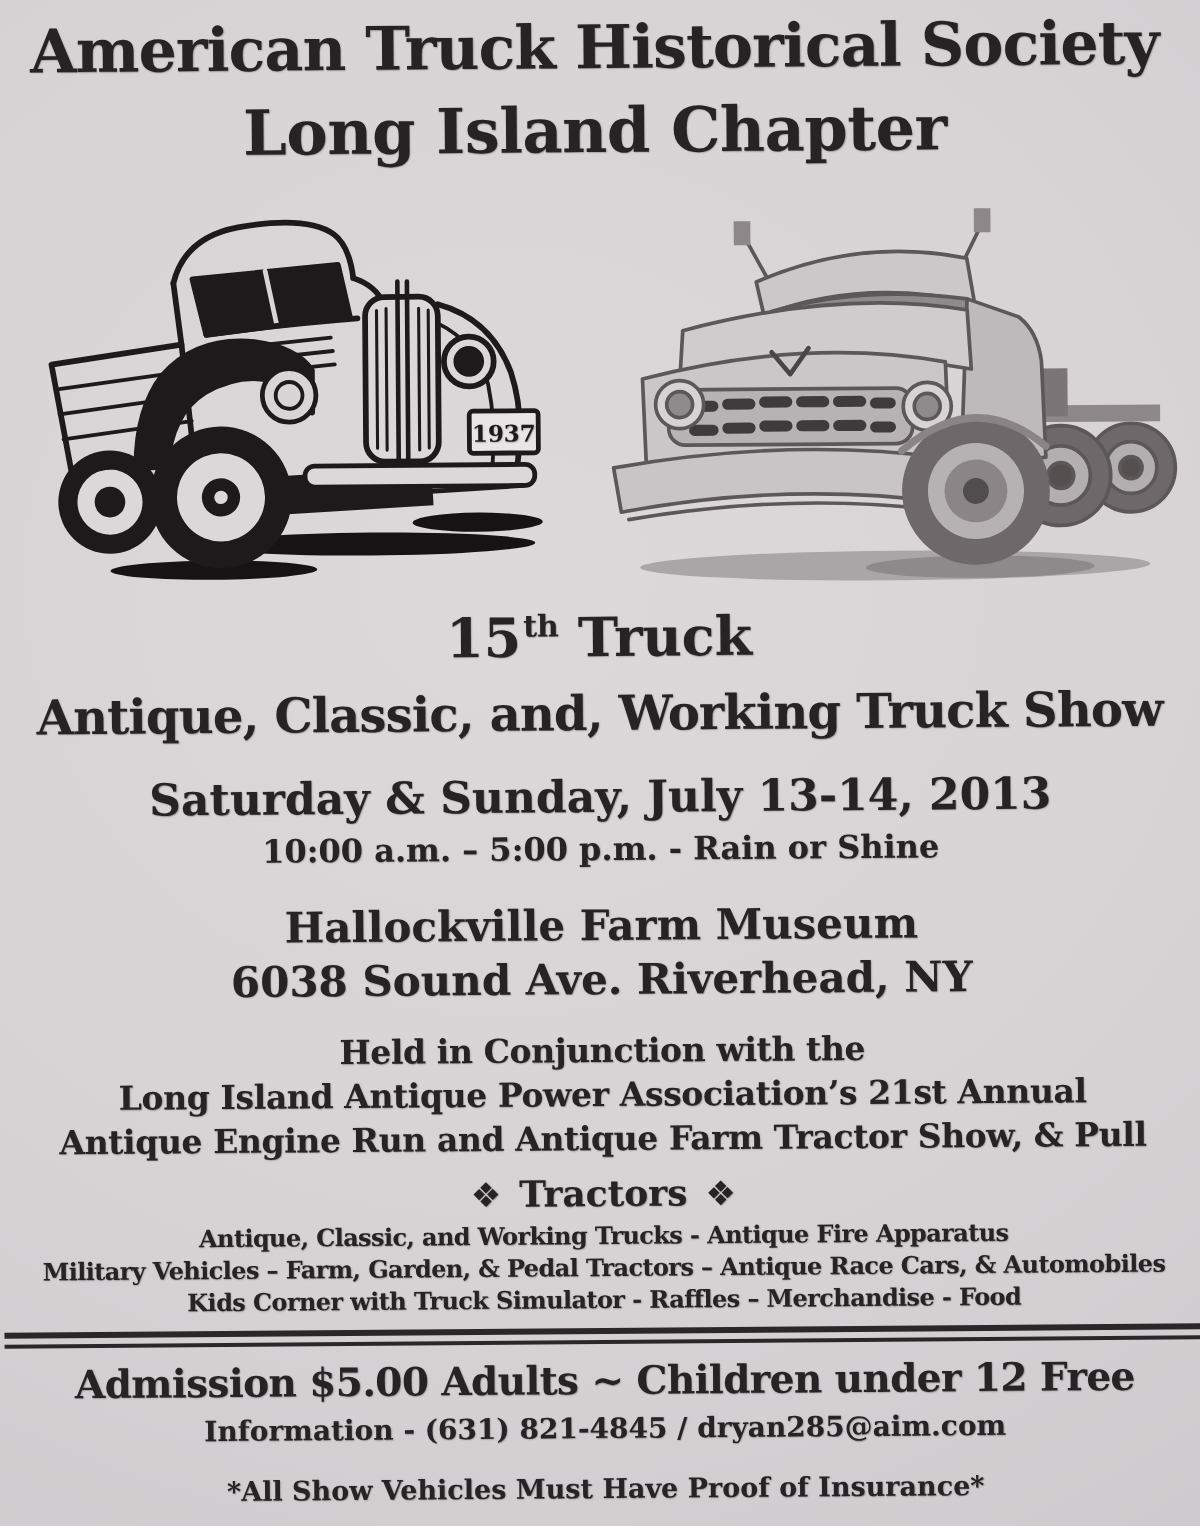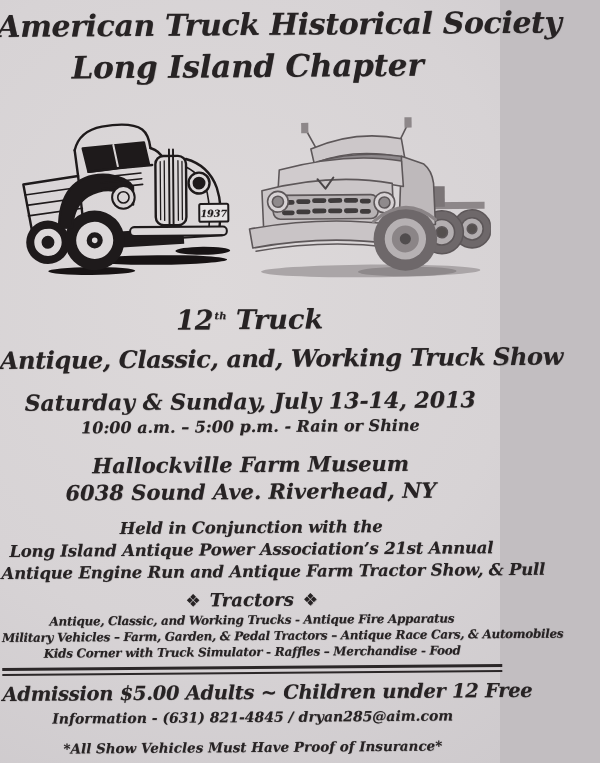--- a/index.html
+++ b/index.html
@@ -9,9 +9,8 @@
     font-family: "DejaVu Serif", "Liberation Serif", serif;
   }
   .paper {
-    position: relative; width: 500px; height: 763px; box-sizing: border-box;
+    position: relative; width: 600px; height: 763px; box-sizing: border-box;
     background: radial-gradient(140% 100% at 42% 38%, #ddd9da 0%, #d7d3d5 45%, #cdc9cc 78%, #b9b5b8 100%);
-    font-style: italic;
   }
   .content {
     position: relative; width: 100%; height: 100%; box-sizing: border-box;

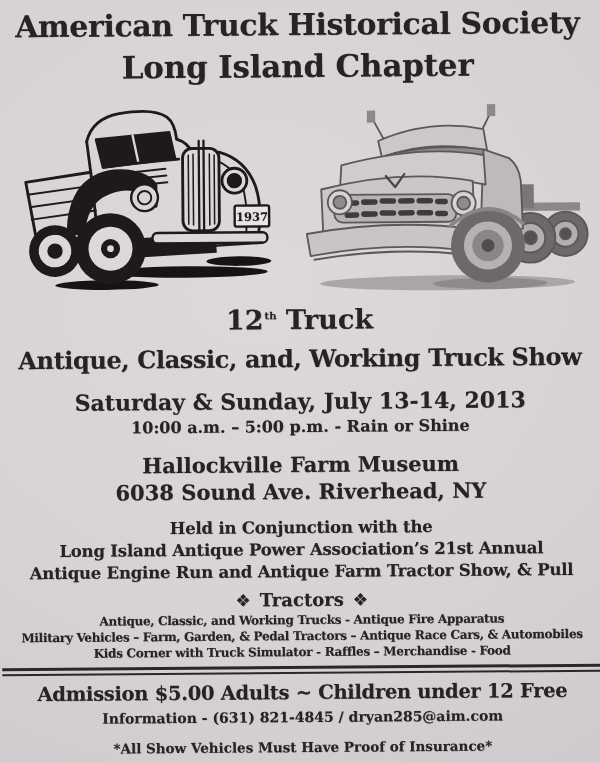--- a/index.html
+++ b/index.html
@@ -179,7 +179,7 @@
     </div>
 
     <div class="annual">
-      <span>12</span><span class="sup">th</span><span class="annual-word">Truck</span>
+      <span>15</span><span class="sup">th</span><span class="annual-word">Truck</span>
     </div>
     <div class="show-name">Antique, Classic, and, Working Truck Show</div>
 

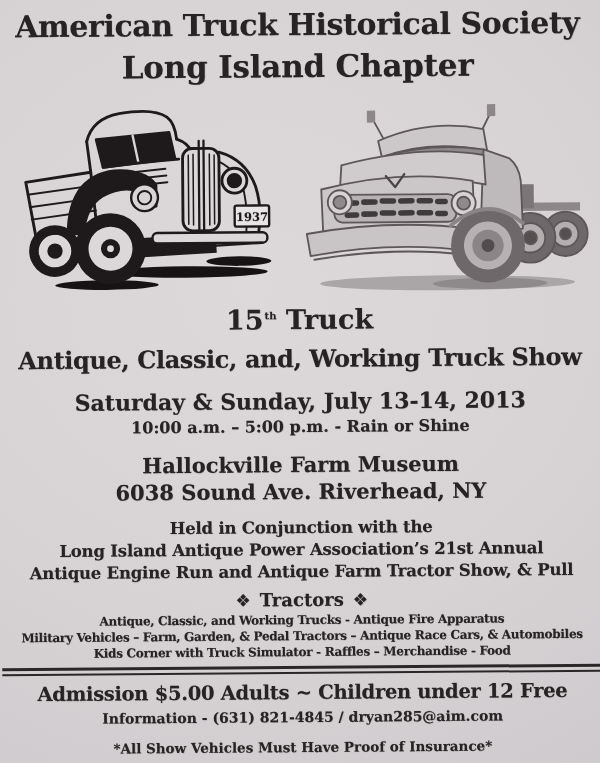--- a/index.html
+++ b/index.html
@@ -25,7 +25,7 @@
   .truck-left  { width: 268px; height: 198px; }
   .truck-right { width: 302px; height: 194px; }
   .annual { margin-top: 8px; font-size: 27px; line-height: 33px; }
-  .annual .sup { font-size: 10px; position: relative; top: -10px; margin-left: 1px; margin-top: 40px; }
+  .annual .sup { font-size: 15px; position: relative; top: -10px; margin-left: 1px; margin-top: 40px; }
   .annual .annual-word { margin-left: 0.35em; }
   .show-name { font-size: 24px; line-height: 31px; letter-spacing: -0.4px; white-space: nowrap; margin-top: 1px; }
   .date-line { margin-top: 13px; font-size: 22px; line-height: 29px; white-space: nowrap; }

